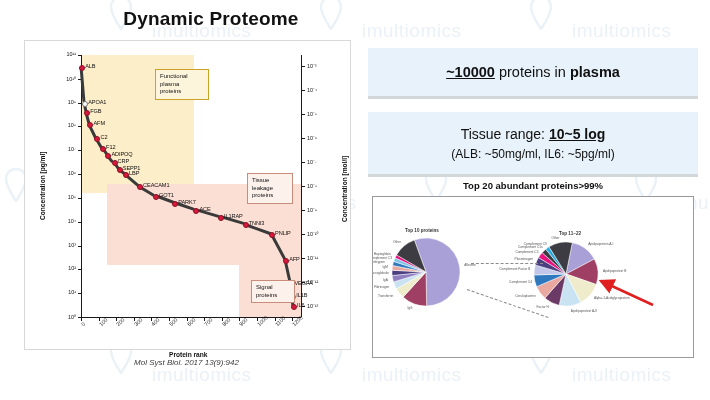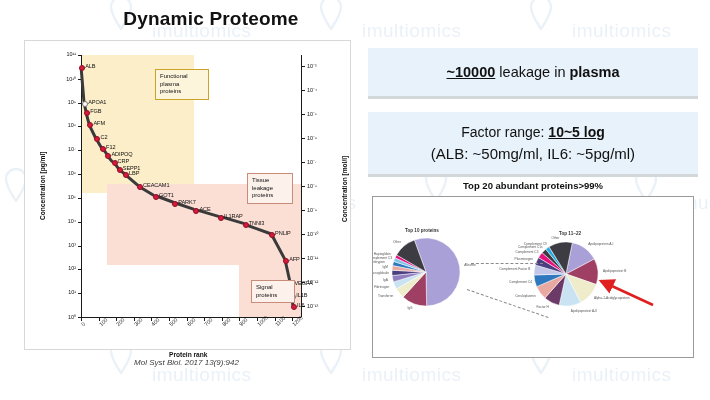--- a/index.html
+++ b/index.html
@@ -326,7 +326,7 @@
 
 <div class="fact-box" id="fact-1">
   <div class="fact-line-1">
-    <span class="u">~10000</span><span> leakage in </span><span class="b">plasma</span>
+    <span class="u">~10000</span><span> proteins in </span><span class="b">plasma</span>
   </div>
 </div>
 

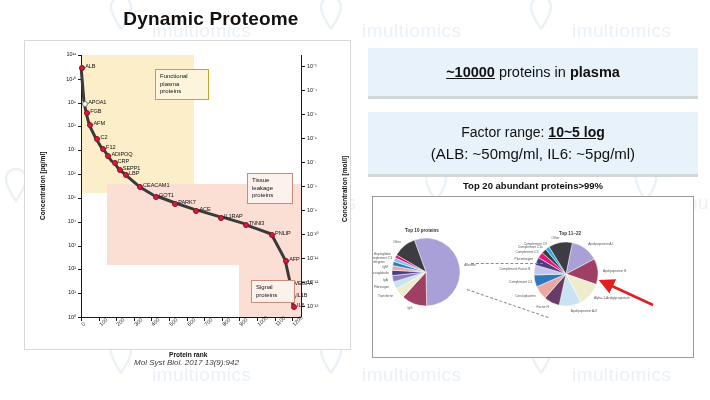--- a/index.html
+++ b/index.html
@@ -332,7 +332,7 @@
 
 <div class="fact-box" id="fact-2">
   <div class="fact-line-2">
-    <span>Factor range: </span><span class="u">10~5 log</span>
+    <span>Tissue range: </span><span class="u">10~5 log</span>
   </div>
   <div class="fact-sub">(ALB: ~50mg/ml, IL6: ~5pg/ml)</div>
 </div>

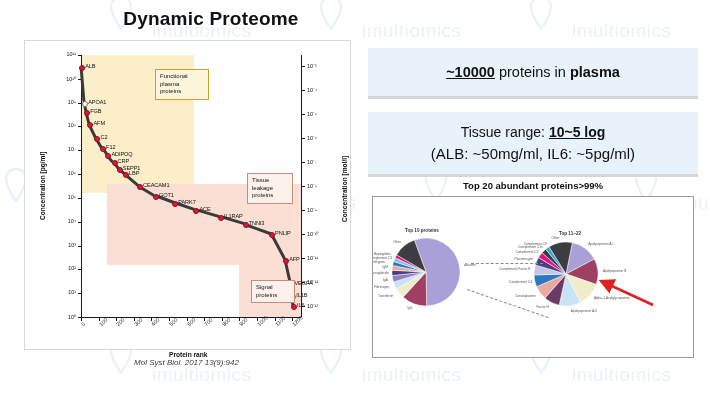--- a/index.html
+++ b/index.html
@@ -64,7 +64,7 @@
   .fact-line-1 .b{font-weight:bold;}
   .fact-line-2{font-size:14px;color:#111;}
   .fact-line-2 .u{font-weight:bold;text-decoration:underline;}
-  .fact-sub{font-size:15px;color:#111;margin-top:5px;text-align:center;}
+  .fact-sub{font-size:12px;color:#111;margin-top:5px;text-align:center;}
   .pie-header{
     position:absolute;left:368px;top:180px;width:330px;text-align:center;
     font-size:9.5px;font-weight:bold;color:#111;z-index:4;

